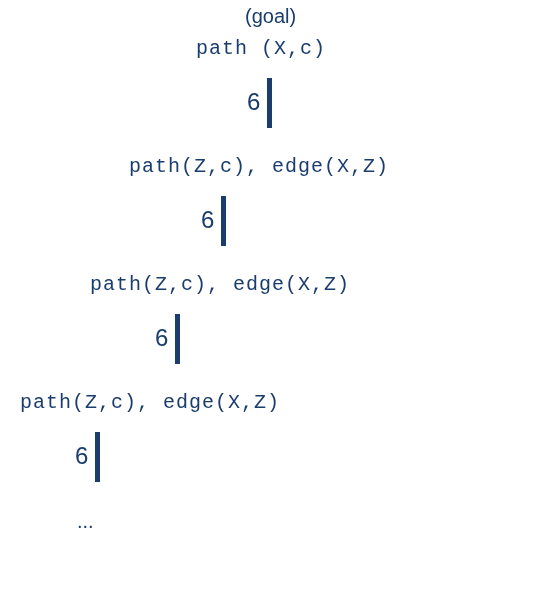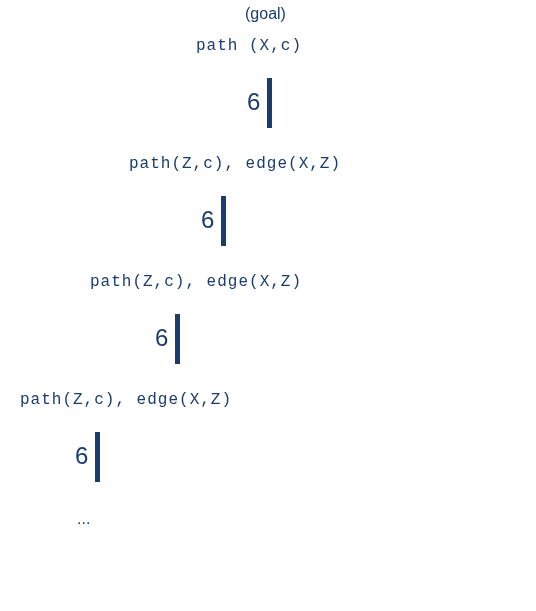--- a/index.html
+++ b/index.html
@@ -17,7 +17,7 @@
     }
     .node-label {
       position: absolute;
-      font-size: 16px;
+      font-size: 20px;
       color: #1a3d6e;
     }
     .goal-label {

